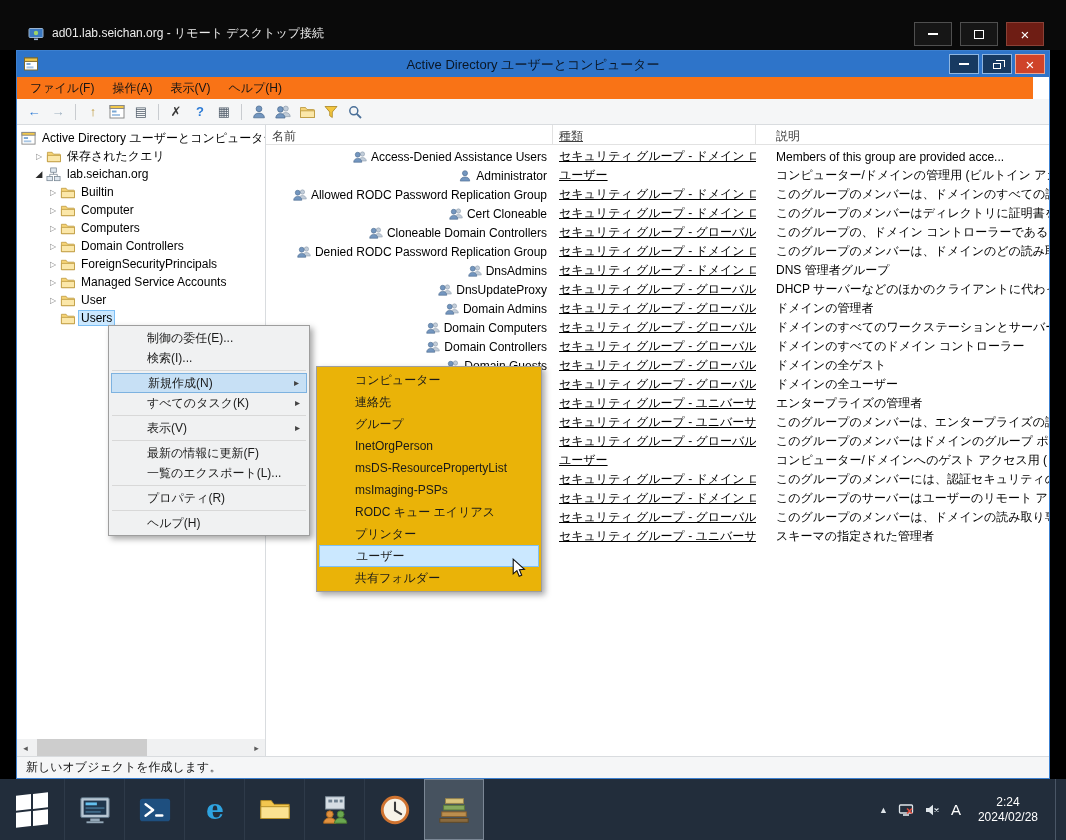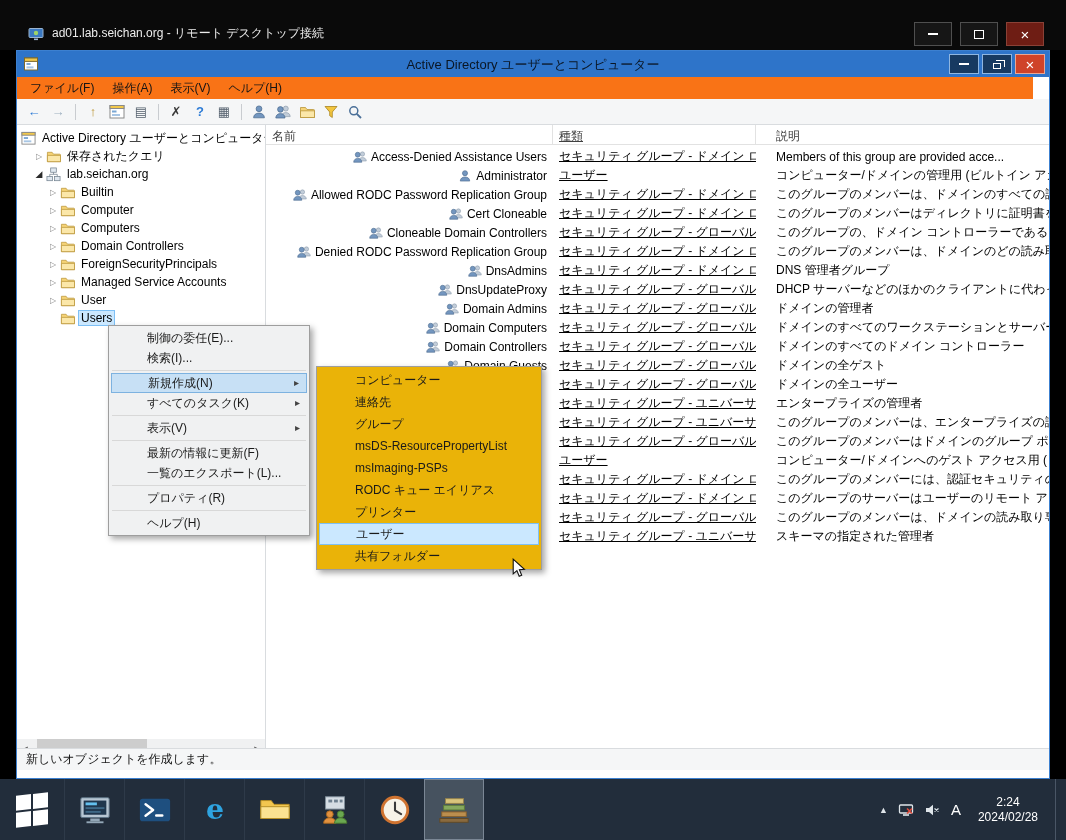--- a/index.html
+++ b/index.html
@@ -627,6 +627,7 @@
       <div class="sub-item">コンピューター</div>
       <div class="sub-item">連絡先</div>
       <div class="sub-item">グループ</div>
+      <div class="sub-item">InetOrgPerson</div>
       <div class="sub-item">msDS-ResourcePropertyList</div>
       <div class="sub-item">msImaging-PSPs</div>
       <div class="sub-item">RODC キュー エイリアス</div>

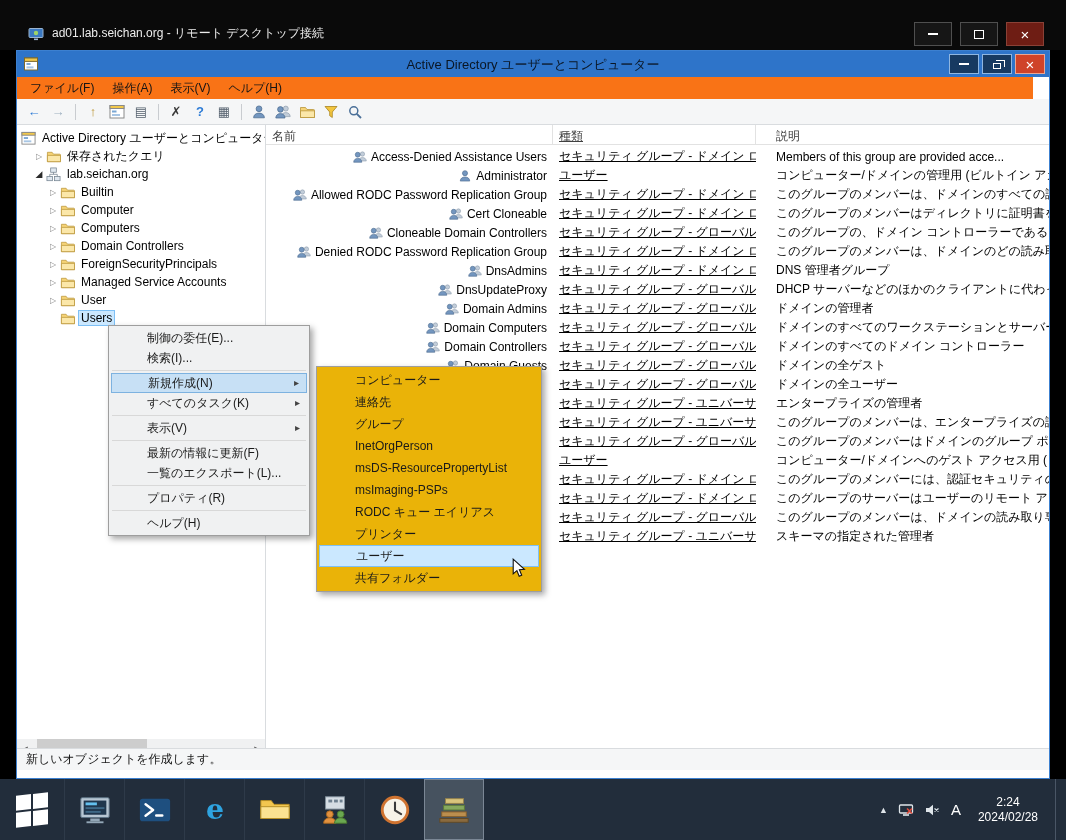--- a/index.html
+++ b/index.html
@@ -78,7 +78,7 @@
   .namecell { display:flex; align-items:center;justify-content:flex-end; }
   .lrow .svg16 { width:14px; height:14px; margin-right:4px; }
 
-  .statusbar { position:absolute; left:0; right:0; bottom:8px; height:22px; background:#f5f6f7;
+  .statusbar { position:absolute; left:0; right:0; bottom:0; height:22px; background:#f5f6f7;
                border-top:1px solid #d9dcdf; display:flex; align-items:center; padding-left:9px;
                font-size:12px; color:#151515; }
 

